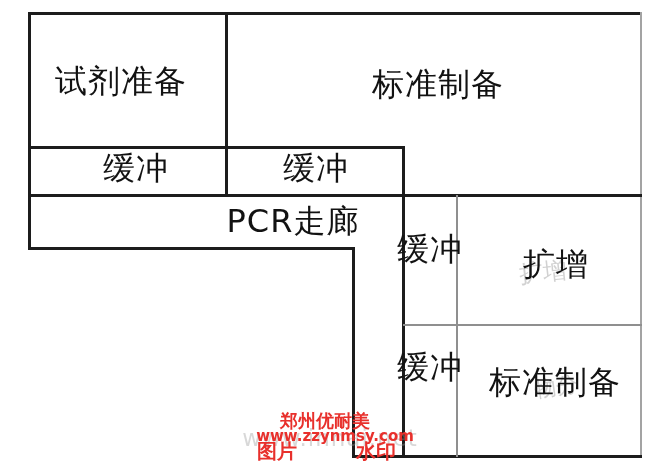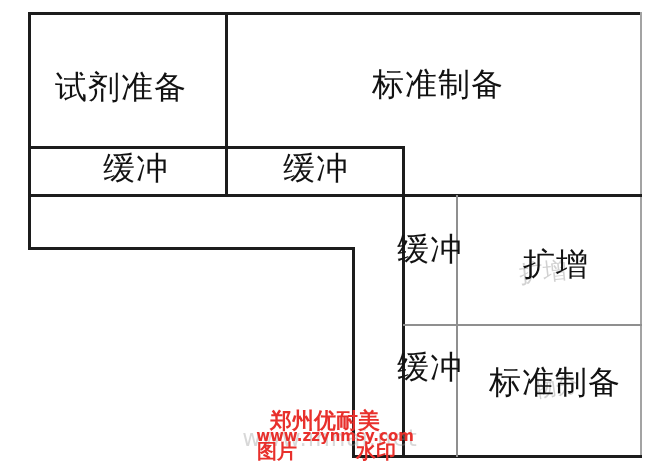--- a/index.html
+++ b/index.html
@@ -76,7 +76,7 @@
   <div class="wall thin" style="left:456px; top:195px; width:2px; height:262px;"></div>
   <div class="wall thin" style="left:403px; top:324px; width:239px; height:2px;"></div>
 
-  <div class="room-label" style="left:121px; top:88px;">试剂准备</div>
+  <div class="room-label" style="left:121px; top:82px;">试剂准备</div>
   <div class="room-label" style="left:438px; top:85px;">标准制备</div>
   <div class="room-label" style="left:136px; top:169px;">缓冲</div>
   <div class="room-label" style="left:316px; top:169px;">缓冲</div>

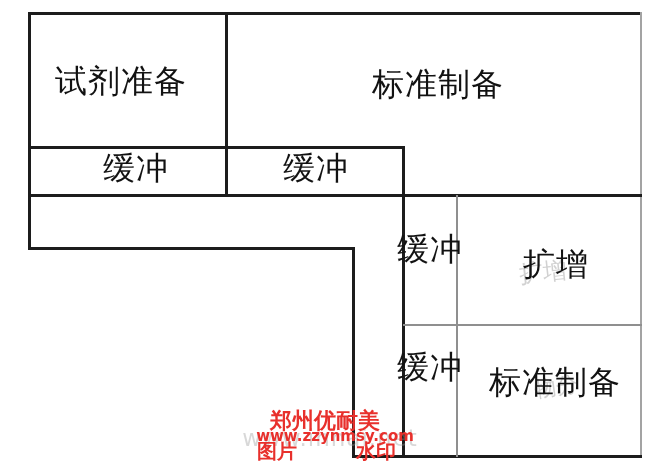--- a/index.html
+++ b/index.html
@@ -80,6 +80,7 @@
   <div class="room-label" style="left:438px; top:85px;">标准制备</div>
   <div class="room-label" style="left:136px; top:169px;">缓冲</div>
   <div class="room-label" style="left:316px; top:169px;">缓冲</div>
+  <div class="room-label" style="left:293px; top:222px;">PCR走廊</div>
   <div class="room-label" style="left:430px; top:250px;">缓冲</div>
   <div class="room-label" style="left:556px; top:265px;">扩增</div>
   <div class="room-label" style="left:430px; top:368px;">缓冲</div>

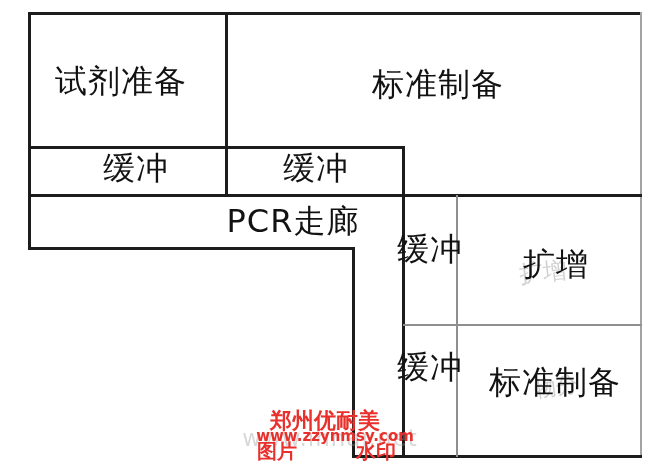--- a/index.html
+++ b/index.html
@@ -53,7 +53,7 @@
     white-space: nowrap;
     z-index: 6;
   }
-  .wm.site-name { font-size: 22px; }
+  .wm.site-name { font-size: 18px; }
   .wm.site-url  { font-size: 15px; margin-left: 11px; }
   .wm.tag       { font-size: 20px; }
 </style>

